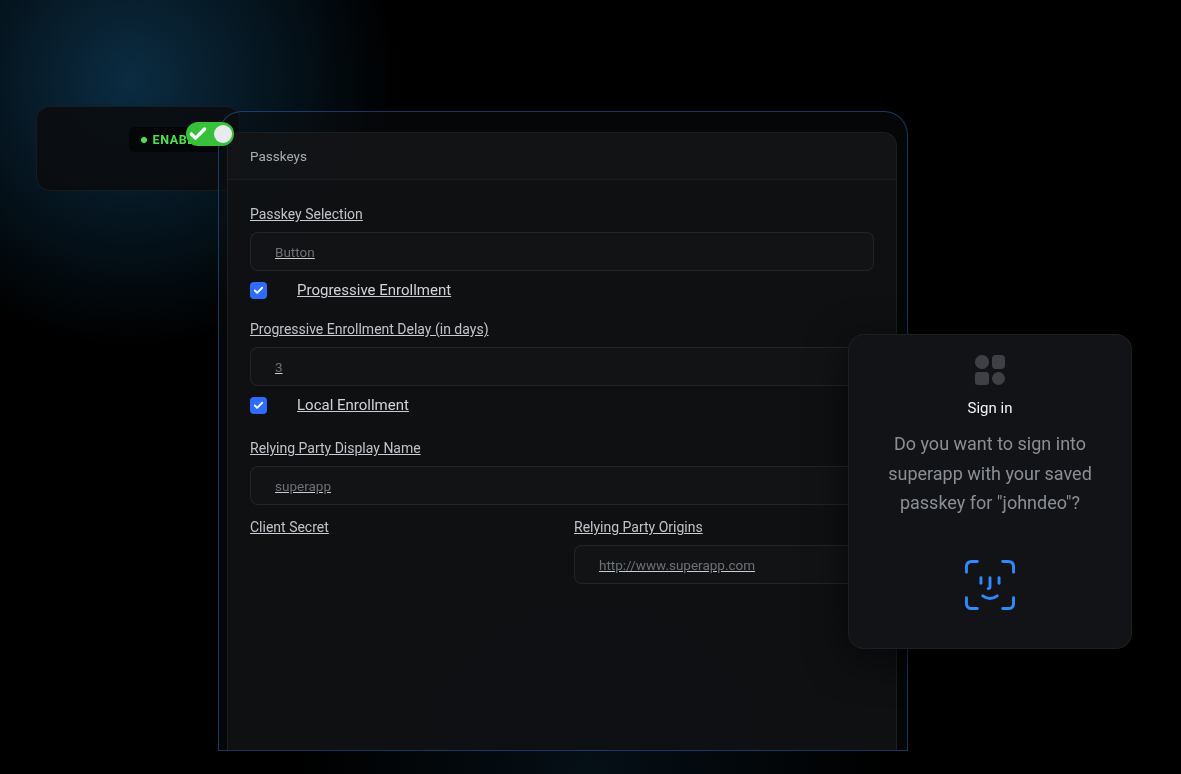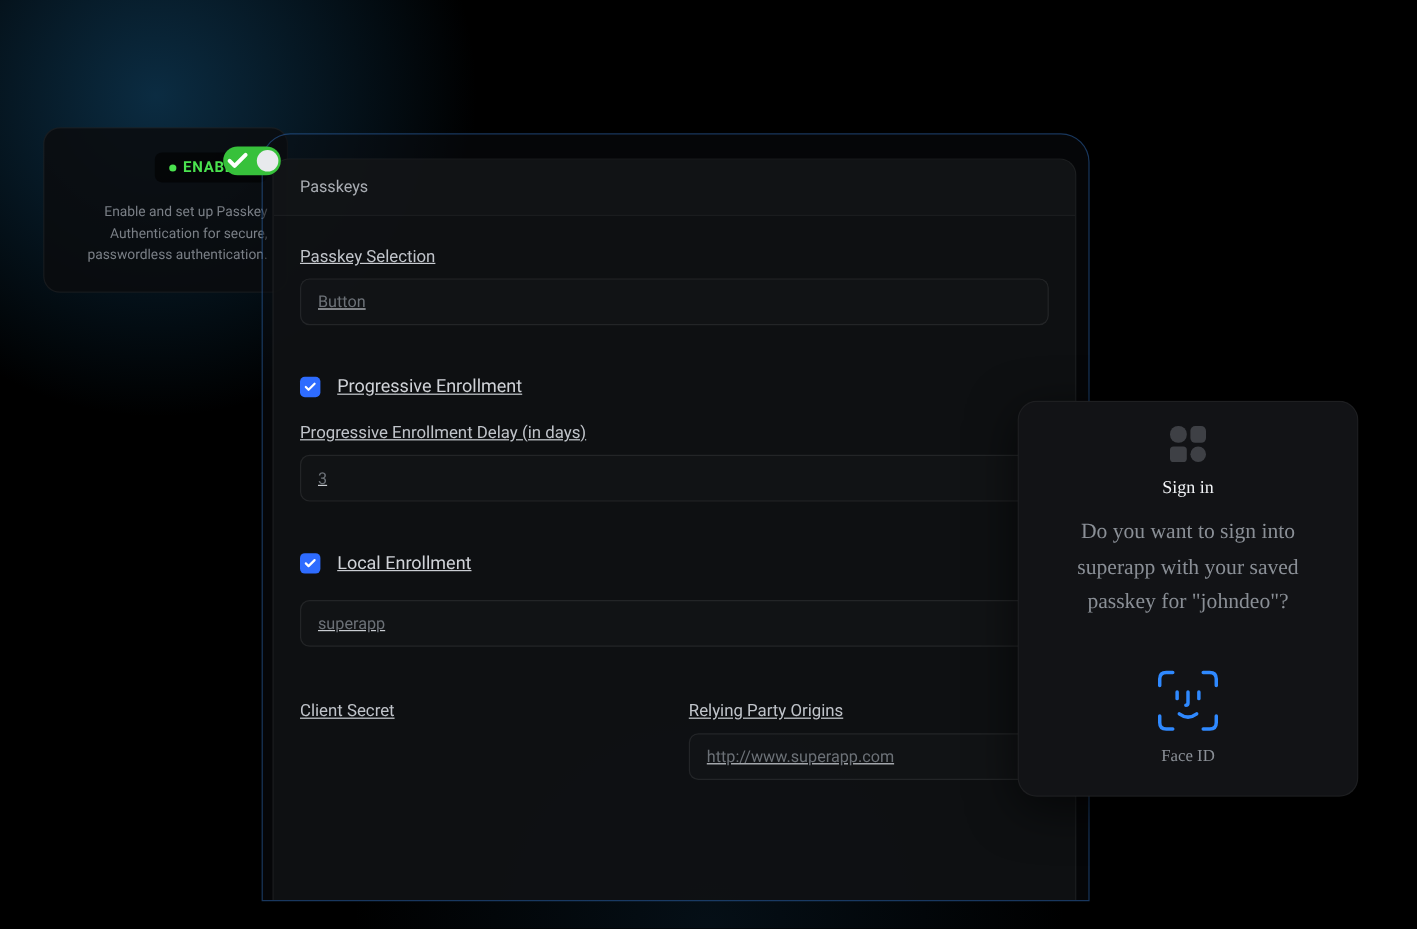--- a/index.html
+++ b/index.html
@@ -223,7 +223,6 @@
     <span class="enabled-dot"></span>
     <span class="enabled-text">ENABLED</span>
   </div>
-  <div class="enable-desc">Enable and set up Passkey Authentication for secure, passwordless authentication.</div>
 </div>
 
 <div class="switch">

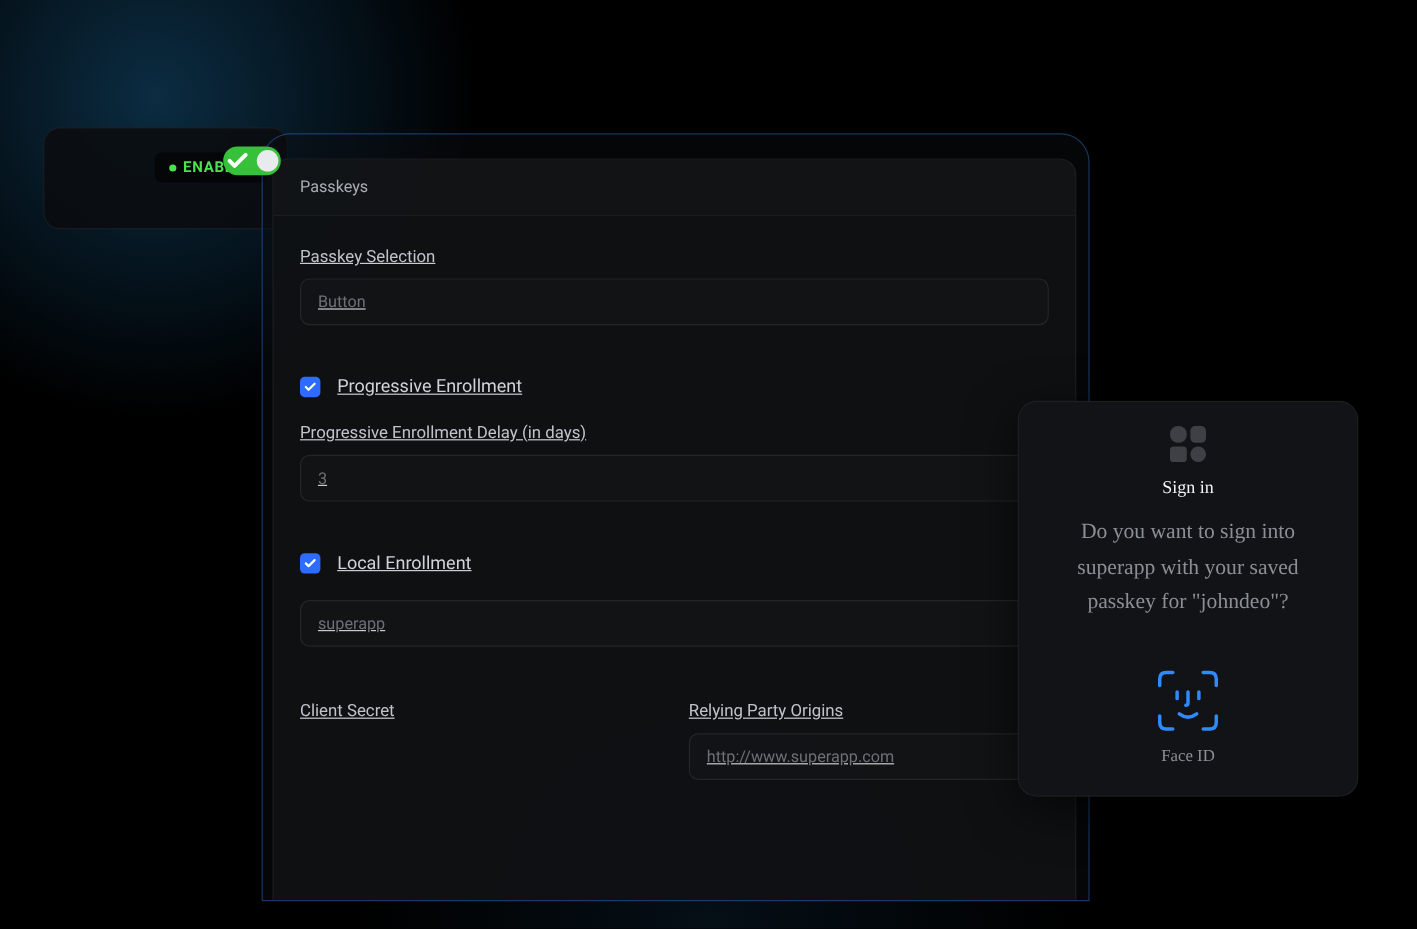--- a/index.html
+++ b/index.html
@@ -132,12 +132,12 @@
     background: rgba(255,255,255,0.015);
     border: 1px solid rgba(255,255,255,0.08);
     border-radius: 8px;
-    padding: 0 14px;
+    padding: 0 24px;
     color: #6c7177;
     font-size: 13.5px;
     display: flex;
     align-items: center;
-    margin-bottom: 42px;
+    margin-bottom: 10px;
   }
   .checkbox-row {
     display: flex;

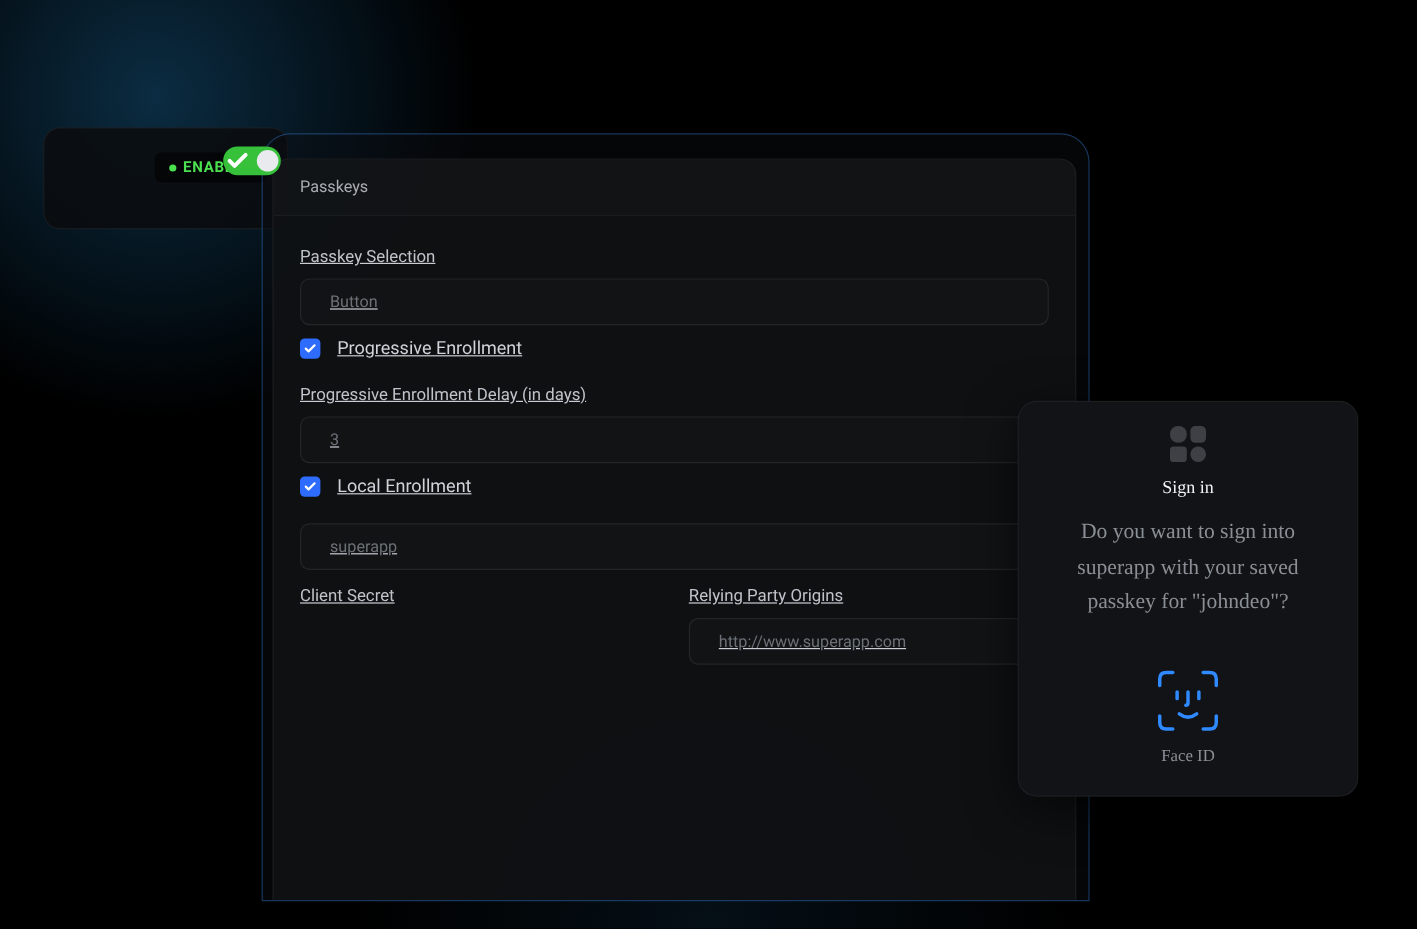--- a/index.html
+++ b/index.html
@@ -142,7 +142,7 @@
   .checkbox-row {
     display: flex;
     align-items: center;
-    gap: 14px;
+    gap: 30px;
     margin-bottom: 22px;
   }
   .checkbox {

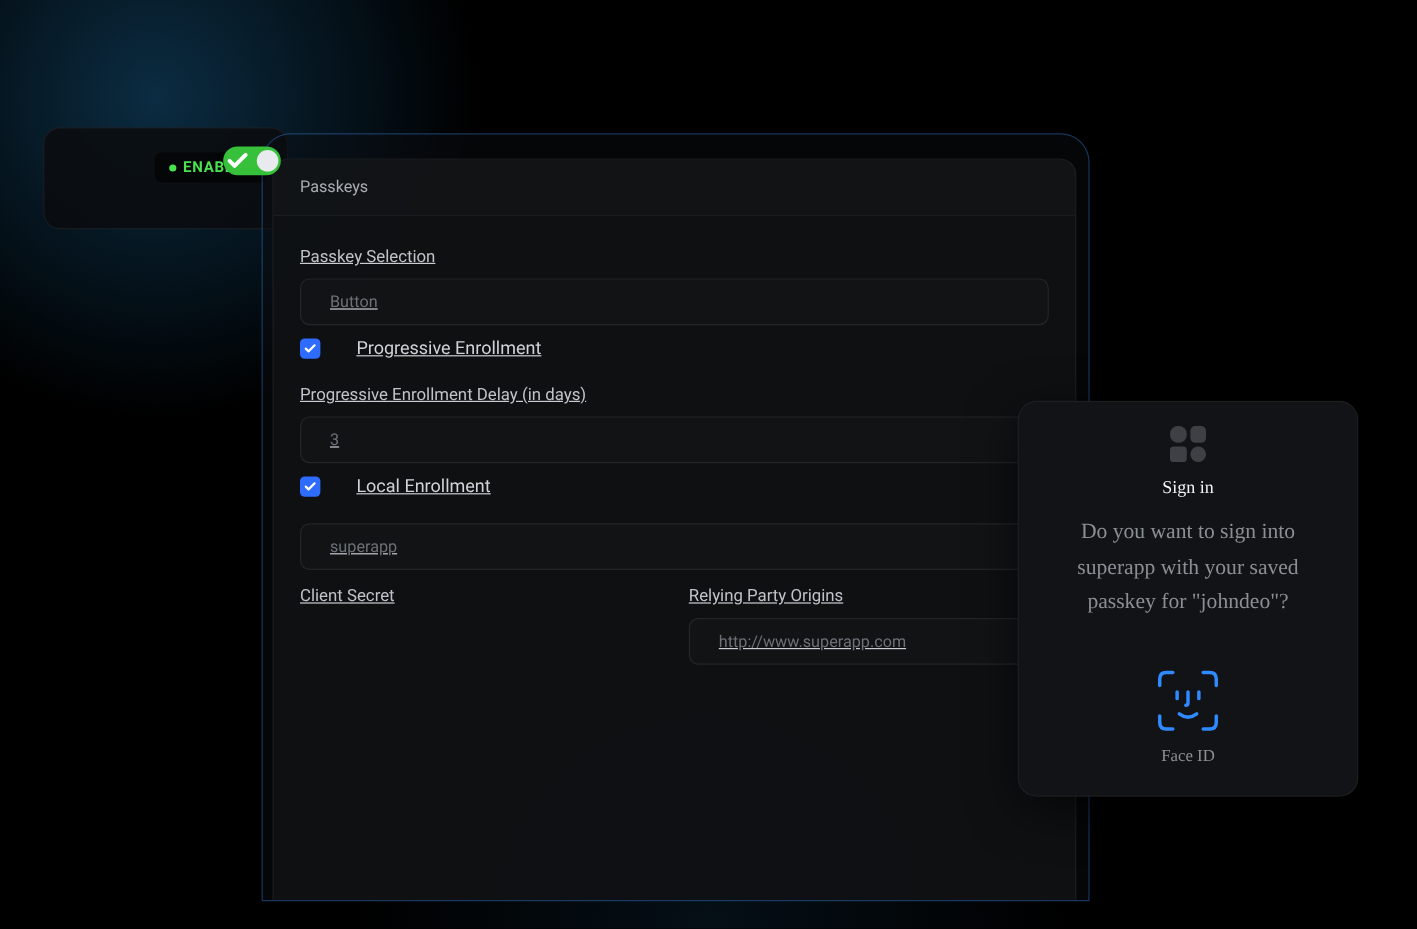--- a/index.html
+++ b/index.html
@@ -175,7 +175,6 @@
     text-align: center;
     box-shadow: 0 10px 40px rgba(0,0,0,0.6);
     z-index: 40;
-    font-family: Liberation Serif, serif;
   }
   .signin-logo {
     width: 30px; height: 30px;

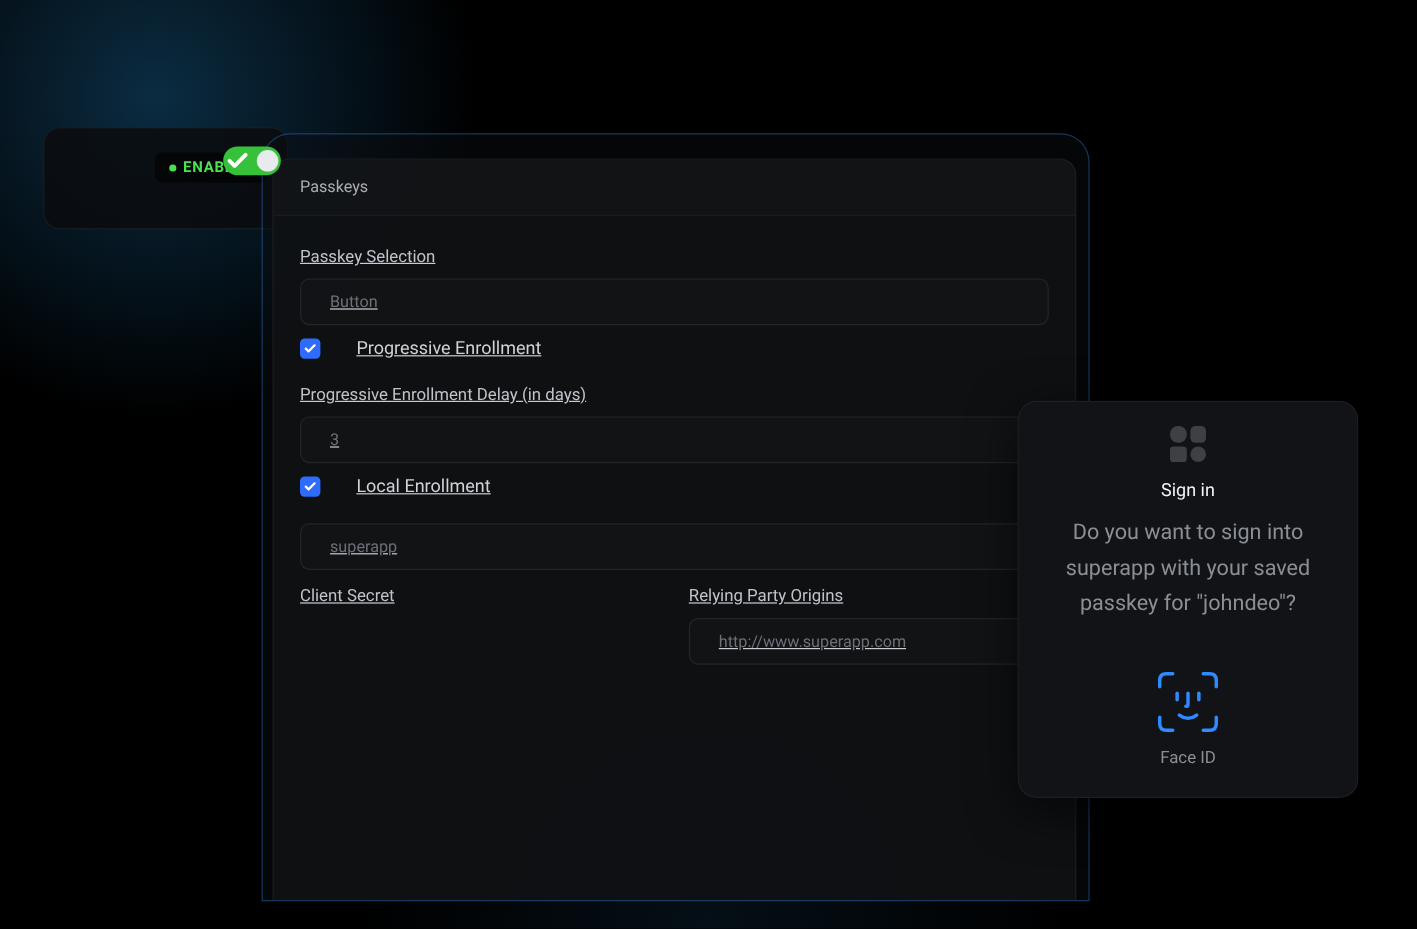--- a/index.html
+++ b/index.html
@@ -268,6 +268,7 @@
 
       <div class="two-col" style="margin-top:8px;">
         <div class="col">
+          <div class="form-label">Relying Party Display Name</div>
           <div class="form-input">
             <span>superapp</span>
           </div>

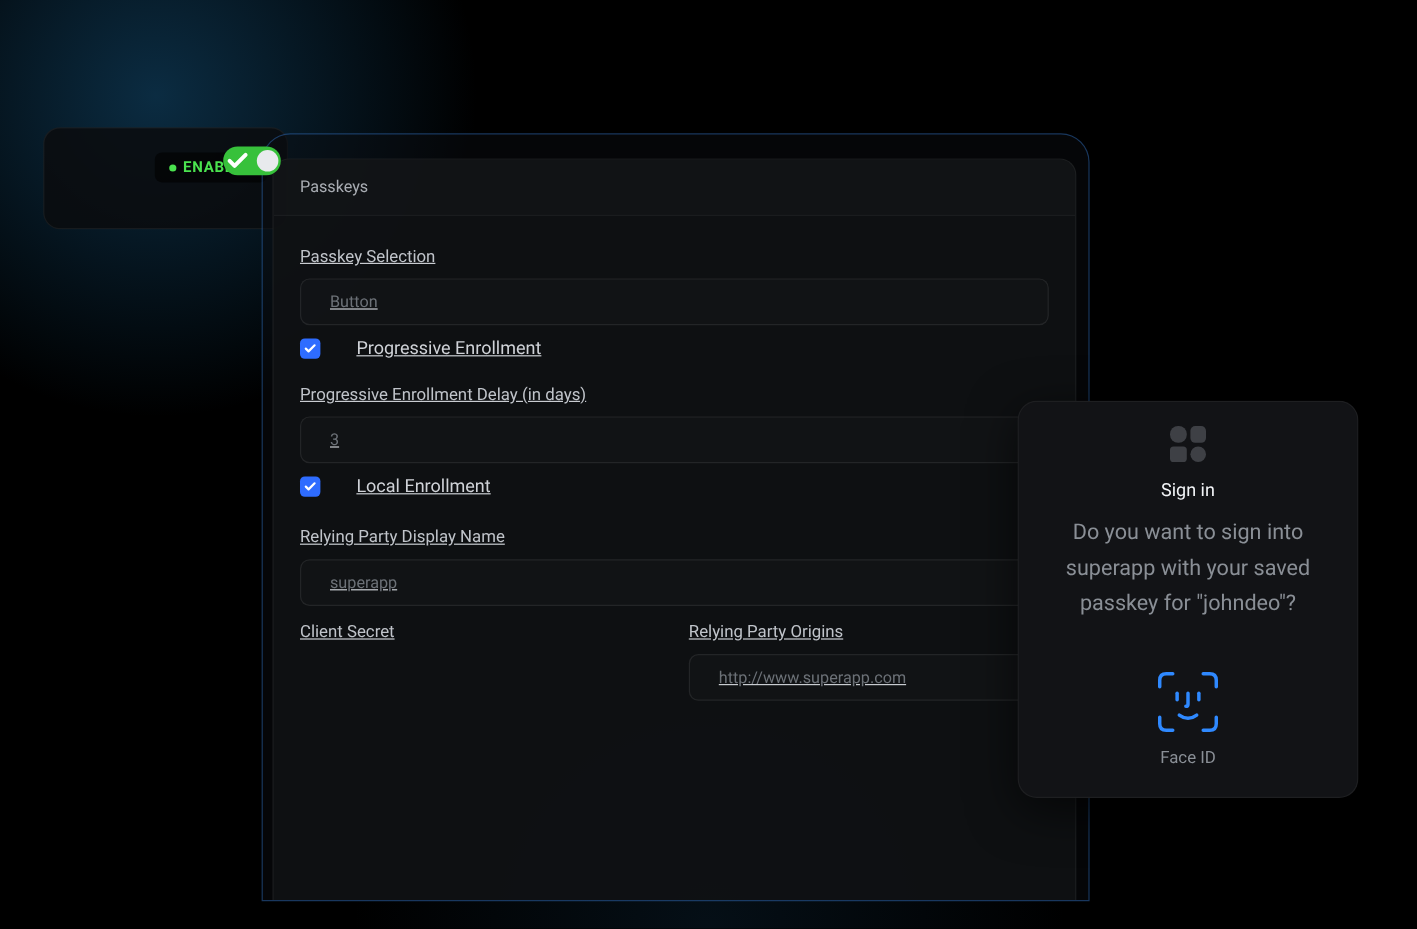--- a/index.html
+++ b/index.html
@@ -312,7 +312,6 @@
       <path d="M24 44 Q32 50 40 44"></path>
     </svg>
   </div>
-  <div class="faceid-label">Face ID</div>
 </div>
 
 </body></html>

